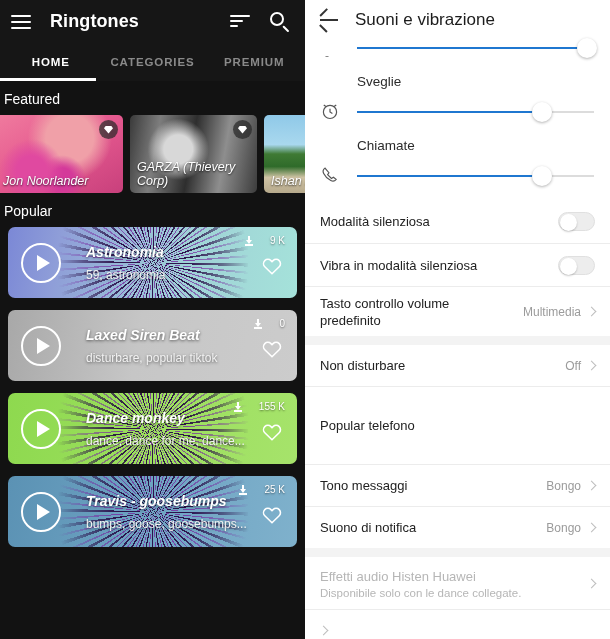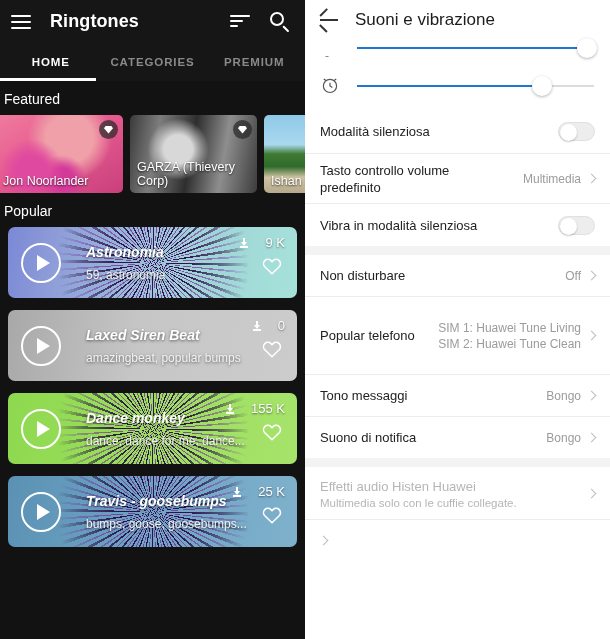--- a/index.html
+++ b/index.html
@@ -419,6 +419,7 @@
       </svg>
     </div>
     <div class="srow-body">
+      <div class="srow-label">Sveglie</div>
       <div class="track">
         <div class="bar-bg"></div>
         <div class="bar-fill" style="width:78%"></div>

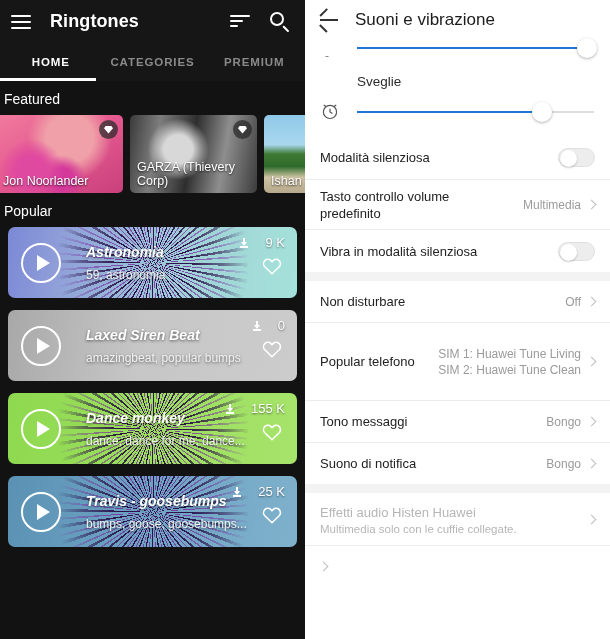--- a/index.html
+++ b/index.html
@@ -428,6 +428,21 @@
     </div>
   </div>
 
+  <div class="slider-row" style="margin-top:16px;">
+    <div class="srow-icon">
+      <svg width="22" height="22" viewBox="0 0 24 24" fill="none" stroke="#555" stroke-width="1.3">
+        <path d="M6.5 4.5c-2 1.4-2.6 3.4-1.4 5.8 1.6 3.2 4.6 6.2 7.8 7.8 2.4 1.2 4.4.6 5.8-1.4l-3-2.3-2.1 1.4-4.2-4.2 1.4-2.1z"></path>
+      </svg>
+    </div>
+    <div class="srow-body">
+      <div class="srow-label">Chiamate</div>
+      <div class="track">
+        <div class="bar-bg"></div>
+        <div class="bar-fill" style="width:78%"></div>
+        <div class="knob" style="left:78%"></div>
+      </div>
+    </div>
+  </div>
 
   <div style="height:14px"></div>
 

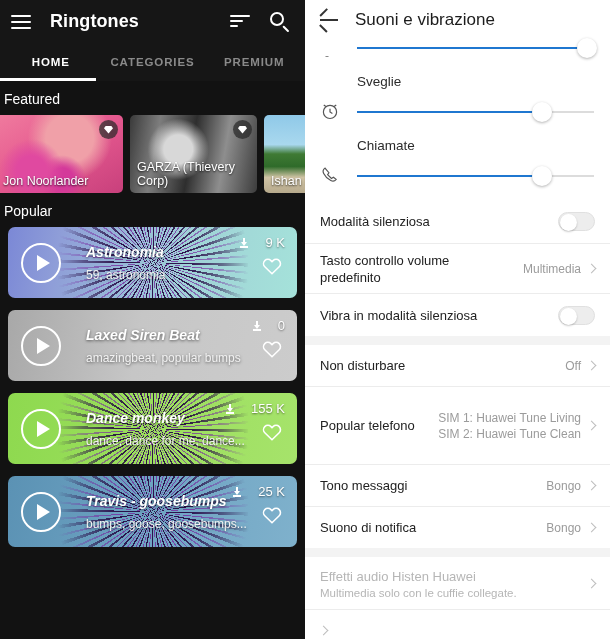--- a/index.html
+++ b/index.html
@@ -80,6 +80,7 @@
     position:absolute; left:7px; right:6px; bottom:5px;
     color:#fff; font-size:12.5px; line-height:14px;
     text-shadow:0 1px 2px rgba(0,0,0,.75);
+    font-style:italic;
   }
   .gem-badge {
     position:absolute; right:5px; top:5px;

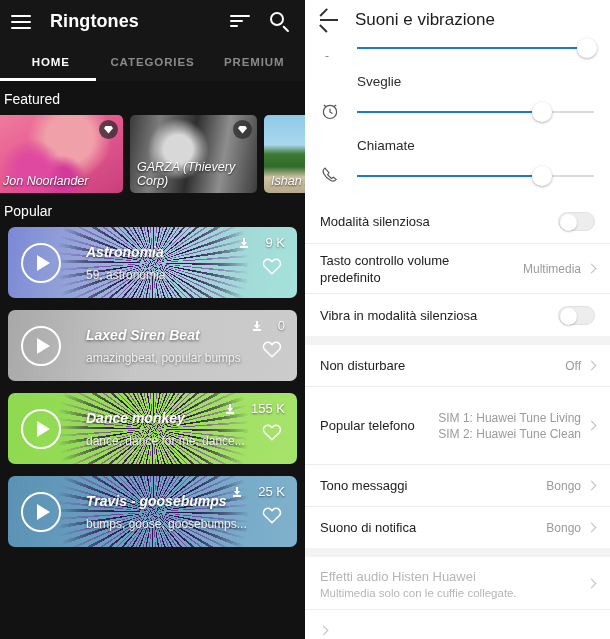--- a/index.html
+++ b/index.html
@@ -148,7 +148,7 @@
   }
   .dl {
     position:absolute; right:12px; top:8px;
-    color:#fff; font-size:13px; display:flex; align-items:center; gap:17px;
+    color:#fff; font-size:10px; display:flex; align-items:center; gap:17px;
     text-shadow:0 1px 2px rgba(0,0,0,.5);
   }
   .dl-icon { width:8px; height:10px; position:relative; }

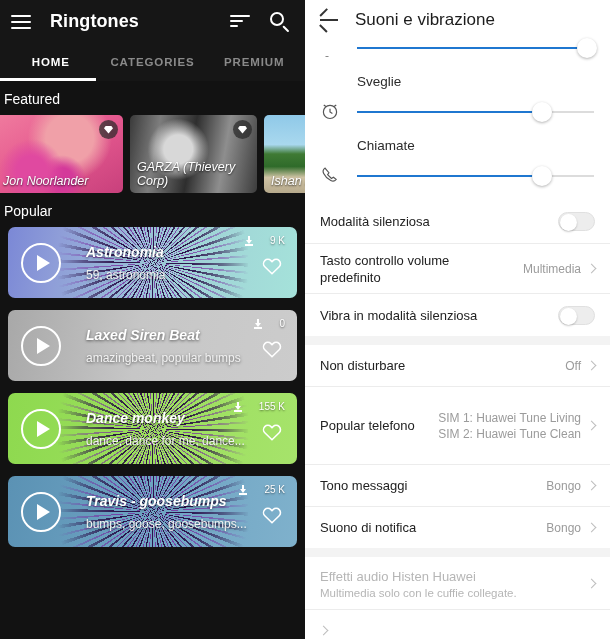--- a/index.html
+++ b/index.html
@@ -454,14 +454,6 @@
       </div>
   </div>
 
-  <div class="row" style="min-height:50px">
-    <div class="row-label" style="max-width:160px">Tasto controllo volume predefinito</div>
-    <div class="row-right">
-      <span>Multimedia</span>
-      <span class="chev"></span>
-    </div>
-  </div>
-
   <div class="row" style="min-height:43px">
     <div class="row-label">Vibra in modalità silenziosa</div>
     <div class="toggle">
@@ -469,6 +461,14 @@
       </div>
   </div>
 
+  <div class="row" style="min-height:50px">
+    <div class="row-label" style="max-width:160px">Tasto controllo volume predefinito</div>
+    <div class="row-right">
+      <span>Multimedia</span>
+      <span class="chev"></span>
+    </div>
+  </div>
+
   <div class="gap"></div>
 
   <div class="row no-top" style="min-height:41px">

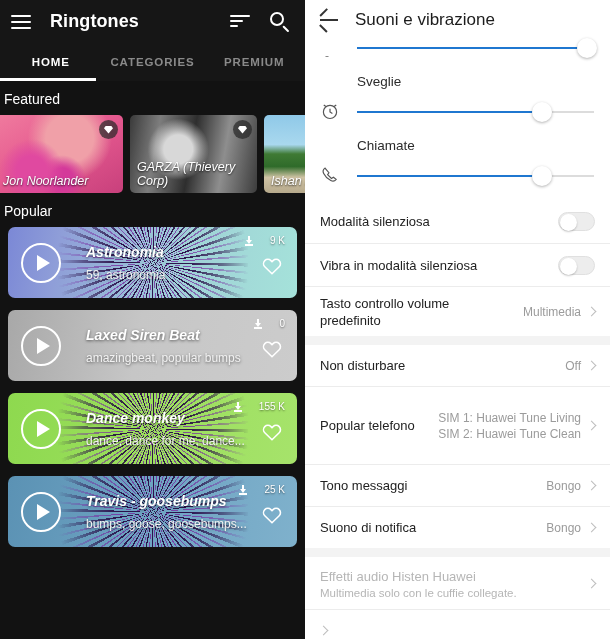--- a/index.html
+++ b/index.html
@@ -316,7 +316,7 @@
         </div>
       <div class="tmeta">
         <div class="ttitle">Laxed Siren Beat</div>
-        <div class="tsub">amazingbeat, popular bumps</div>
+        <div class="tsub">disturbare, popular tiktok</div>
       </div>
       <div class="dl">
         <span class="dl-icon">

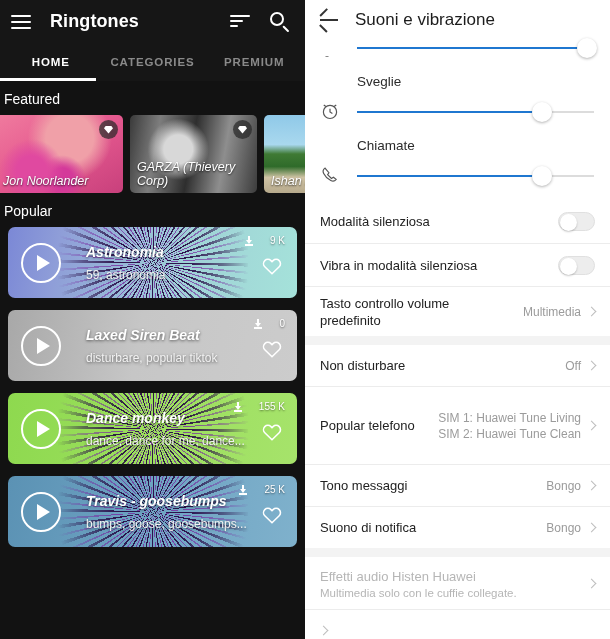--- a/index.html
+++ b/index.html
@@ -481,11 +481,6 @@
 
   <div class="row" style="min-height:78px">
     <div class="row-label">Popular telefono</div>
-    <div class="row-right">
-      <span style="white-space:pre-line">SIM 1: Huawei Tune Living
-SIM 2: Huawei Tune Clean</span>
-      <span class="chev"></span>
-    </div>
   </div>
 
   <div class="row" style="min-height:42px">

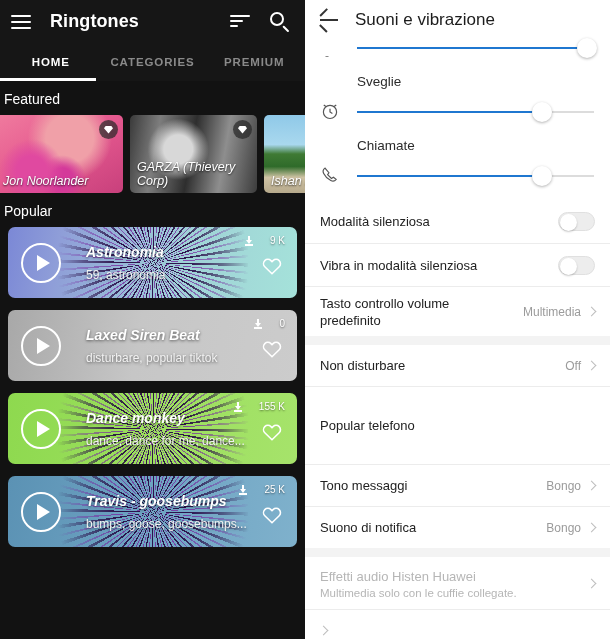--- a/index.html
+++ b/index.html
@@ -504,7 +504,7 @@
   <div class="row no-top" style="min-height:52px">
     <div>
       <div class="row-label dim">Effetti audio Histen Huawei</div>
-      <div class="row-sub">Multimedia solo con le cuffie collegate.</div>
+      <div class="row-sub">Disponibile solo con le dance collegate.</div>
     </div>
     <div class="row-right">
       <span class="chev"></span>

